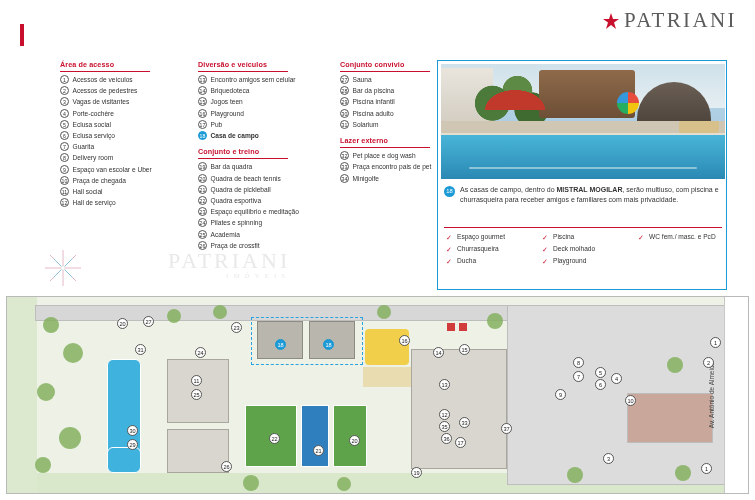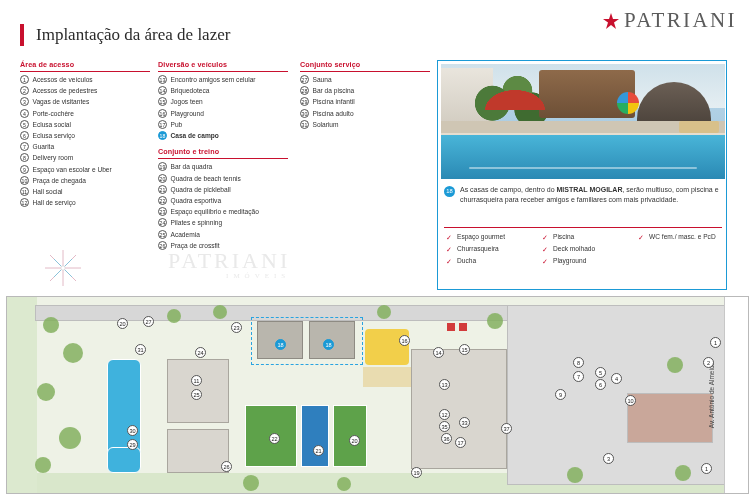--- a/index.html
+++ b/index.html
@@ -364,7 +364,6 @@
     </div>
     <div class="title-wrap">
       <div class="title-bar"></div>
-      <div class="page-title">Implantação da área de lazer</div>
     </div>
   </div>
 

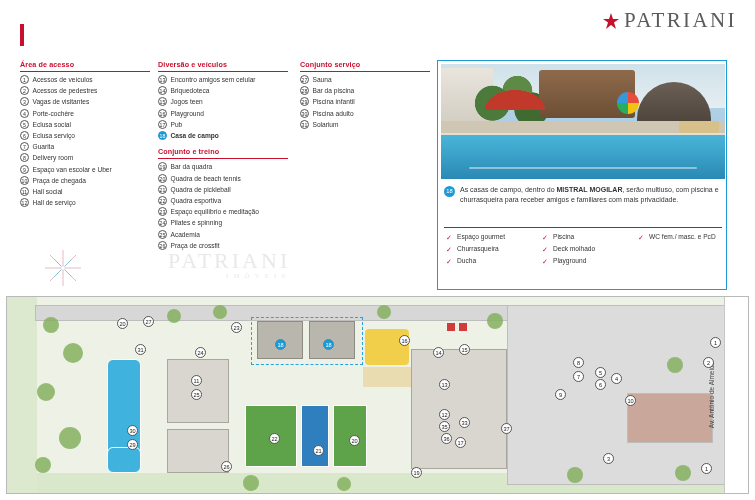--- a/index.html
+++ b/index.html
@@ -76,7 +76,7 @@
     margin-bottom: 3px;
     letter-spacing: 0.1px;
   }
-  .grp { margin-bottom: 7px; }
+  .grp { margin-bottom: 7px; margin-left: 40px; }
   .item {
     display: flex;
     align-items: center;

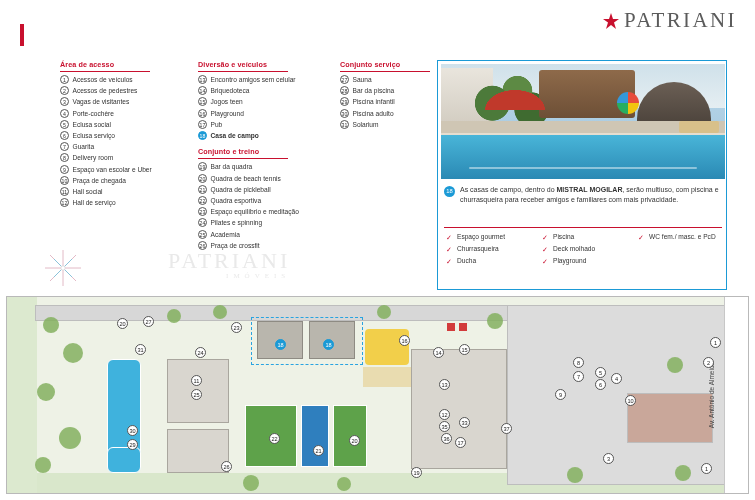--- a/index.html
+++ b/index.html
@@ -487,7 +487,7 @@
       </div>
     <div class="col c3" id="col3">
         <div class="grp">
-          <div class="grp-title">Conjunto serviço</div>
+          <div class="grp-title">Conjunto convívio</div>
           <div class="item">
             <span class="num">27</span>
             <span class="lbl">Sauna</span>

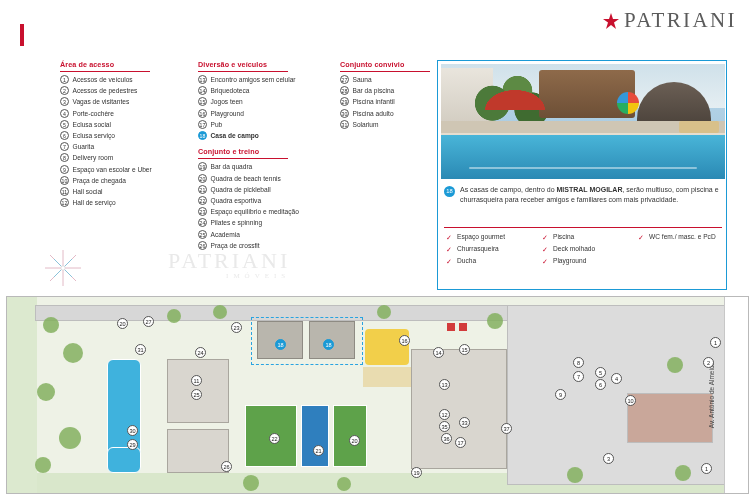--- a/index.html
+++ b/index.html
@@ -507,6 +507,21 @@
           <div class="item">
             <span class="num">31</span>
             <span class="lbl">Solarium</span>
+          </div>
+        </div>
+        <div class="grp">
+          <div class="grp-title">Lazer externo</div>
+          <div class="item">
+            <span class="num">32</span>
+            <span class="lbl">Pet place e dog wash</span>
+          </div>
+          <div class="item">
+            <span class="num">33</span>
+            <span class="lbl">Praça encontro pais de pet</span>
+          </div>
+          <div class="item">
+            <span class="num">34</span>
+            <span class="lbl">Minigolfe</span>
           </div>
         </div>
       </div>

